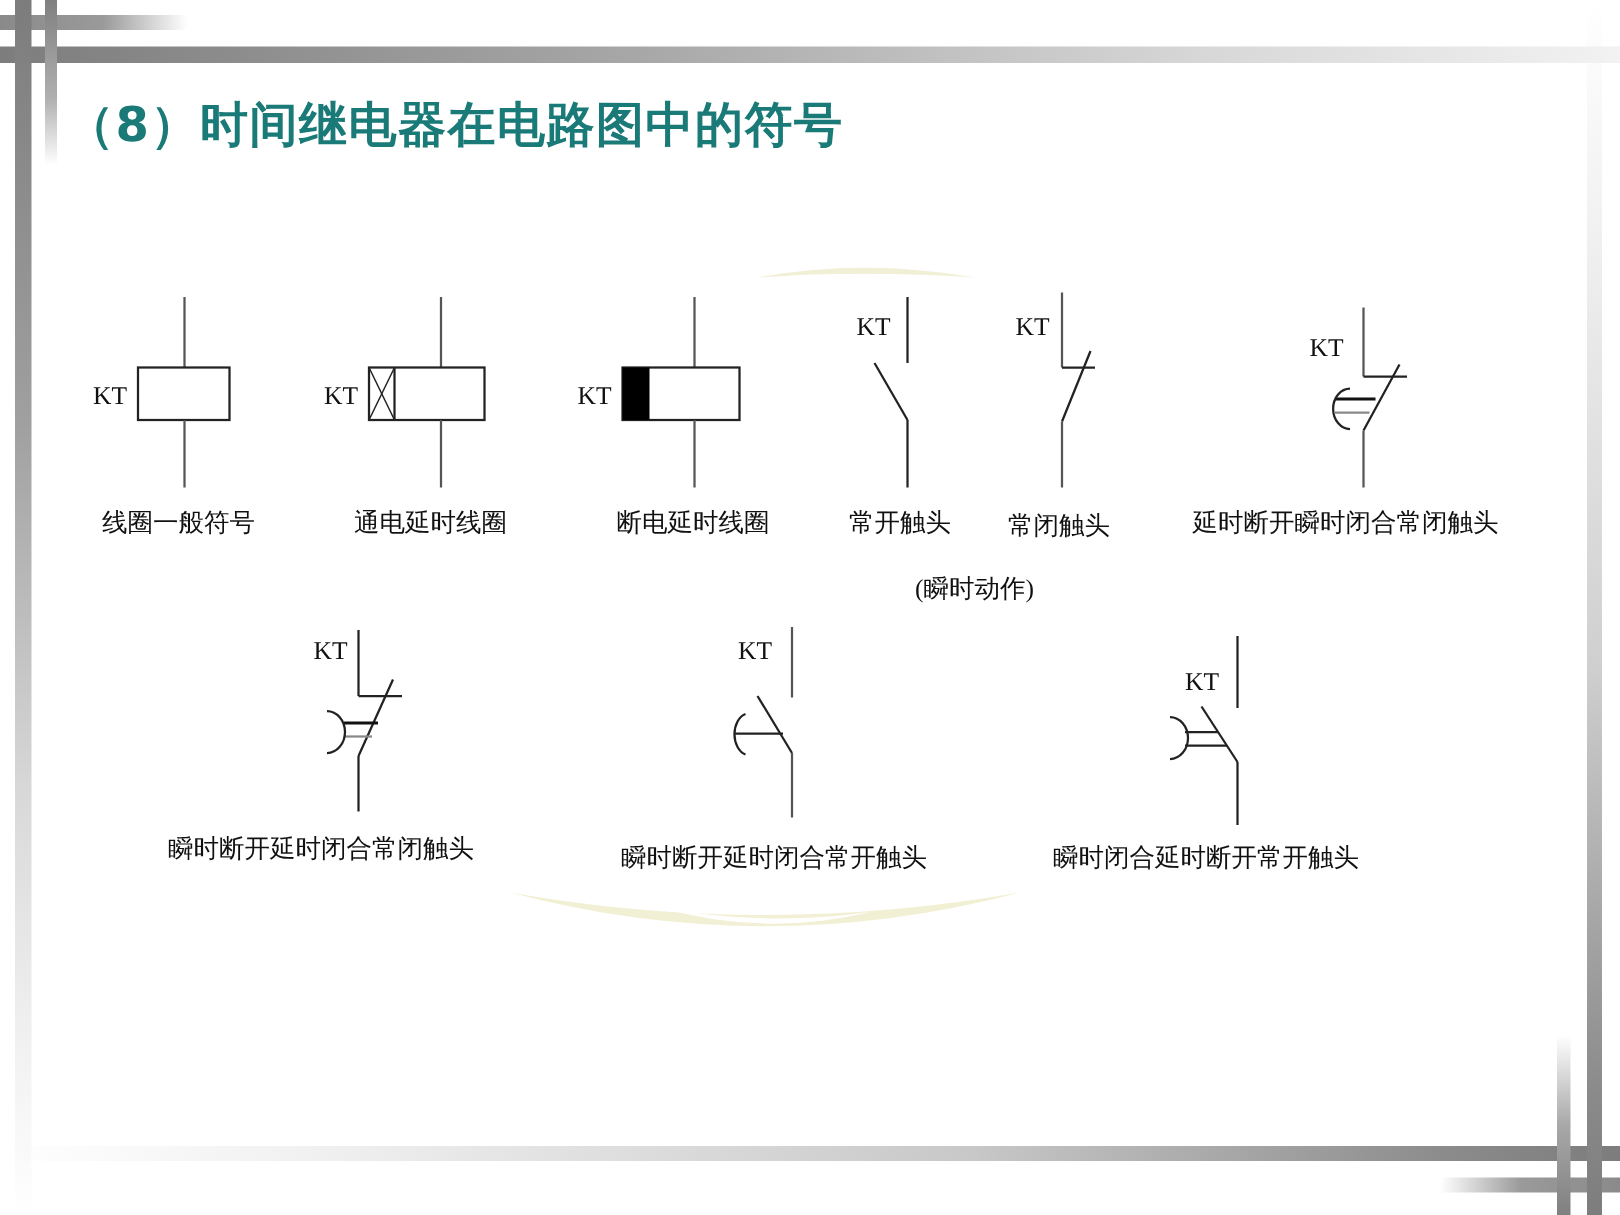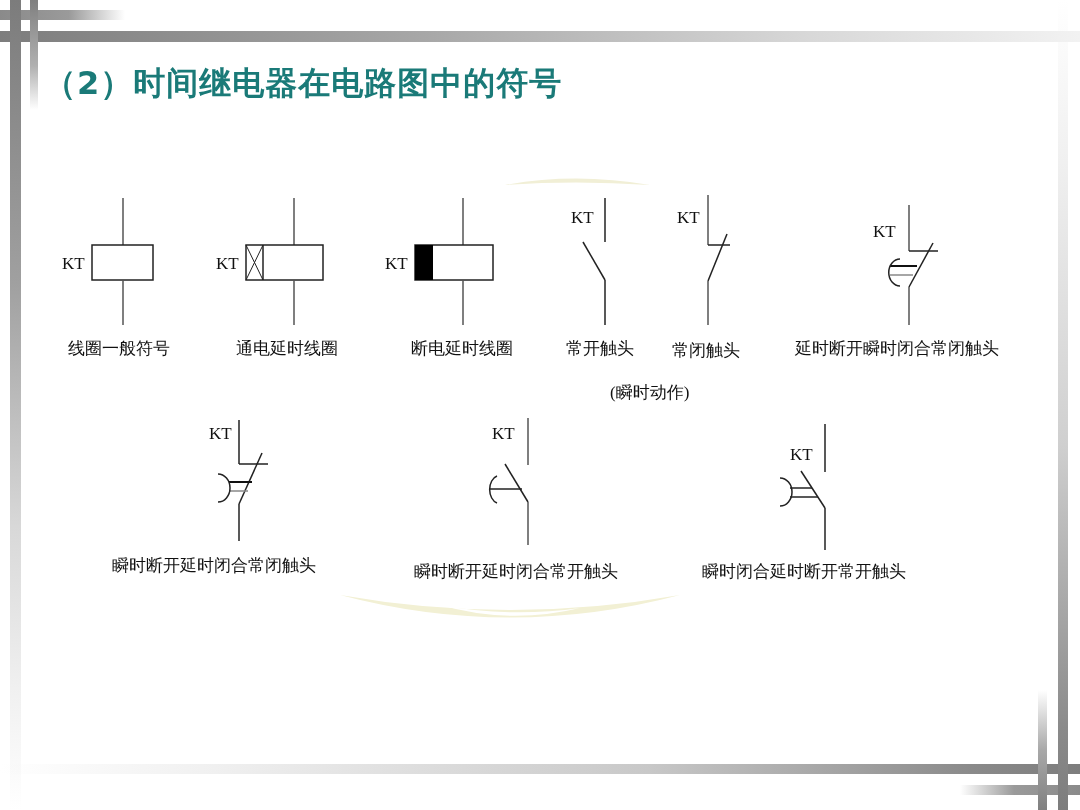--- a/index.html
+++ b/index.html
@@ -54,7 +54,7 @@
   <div class="bar bar-right-outer"></div>
   <div class="bar bar-right-inner"></div>
 
-  <div class="title">（2）时间继电器在电路图中的符号</div>
+  <div class="title">（8）时间继电器在电路图中的符号</div>
 
   <svg class="diagram" width="1080" height="810" viewBox="0 0 1080 810">
 

